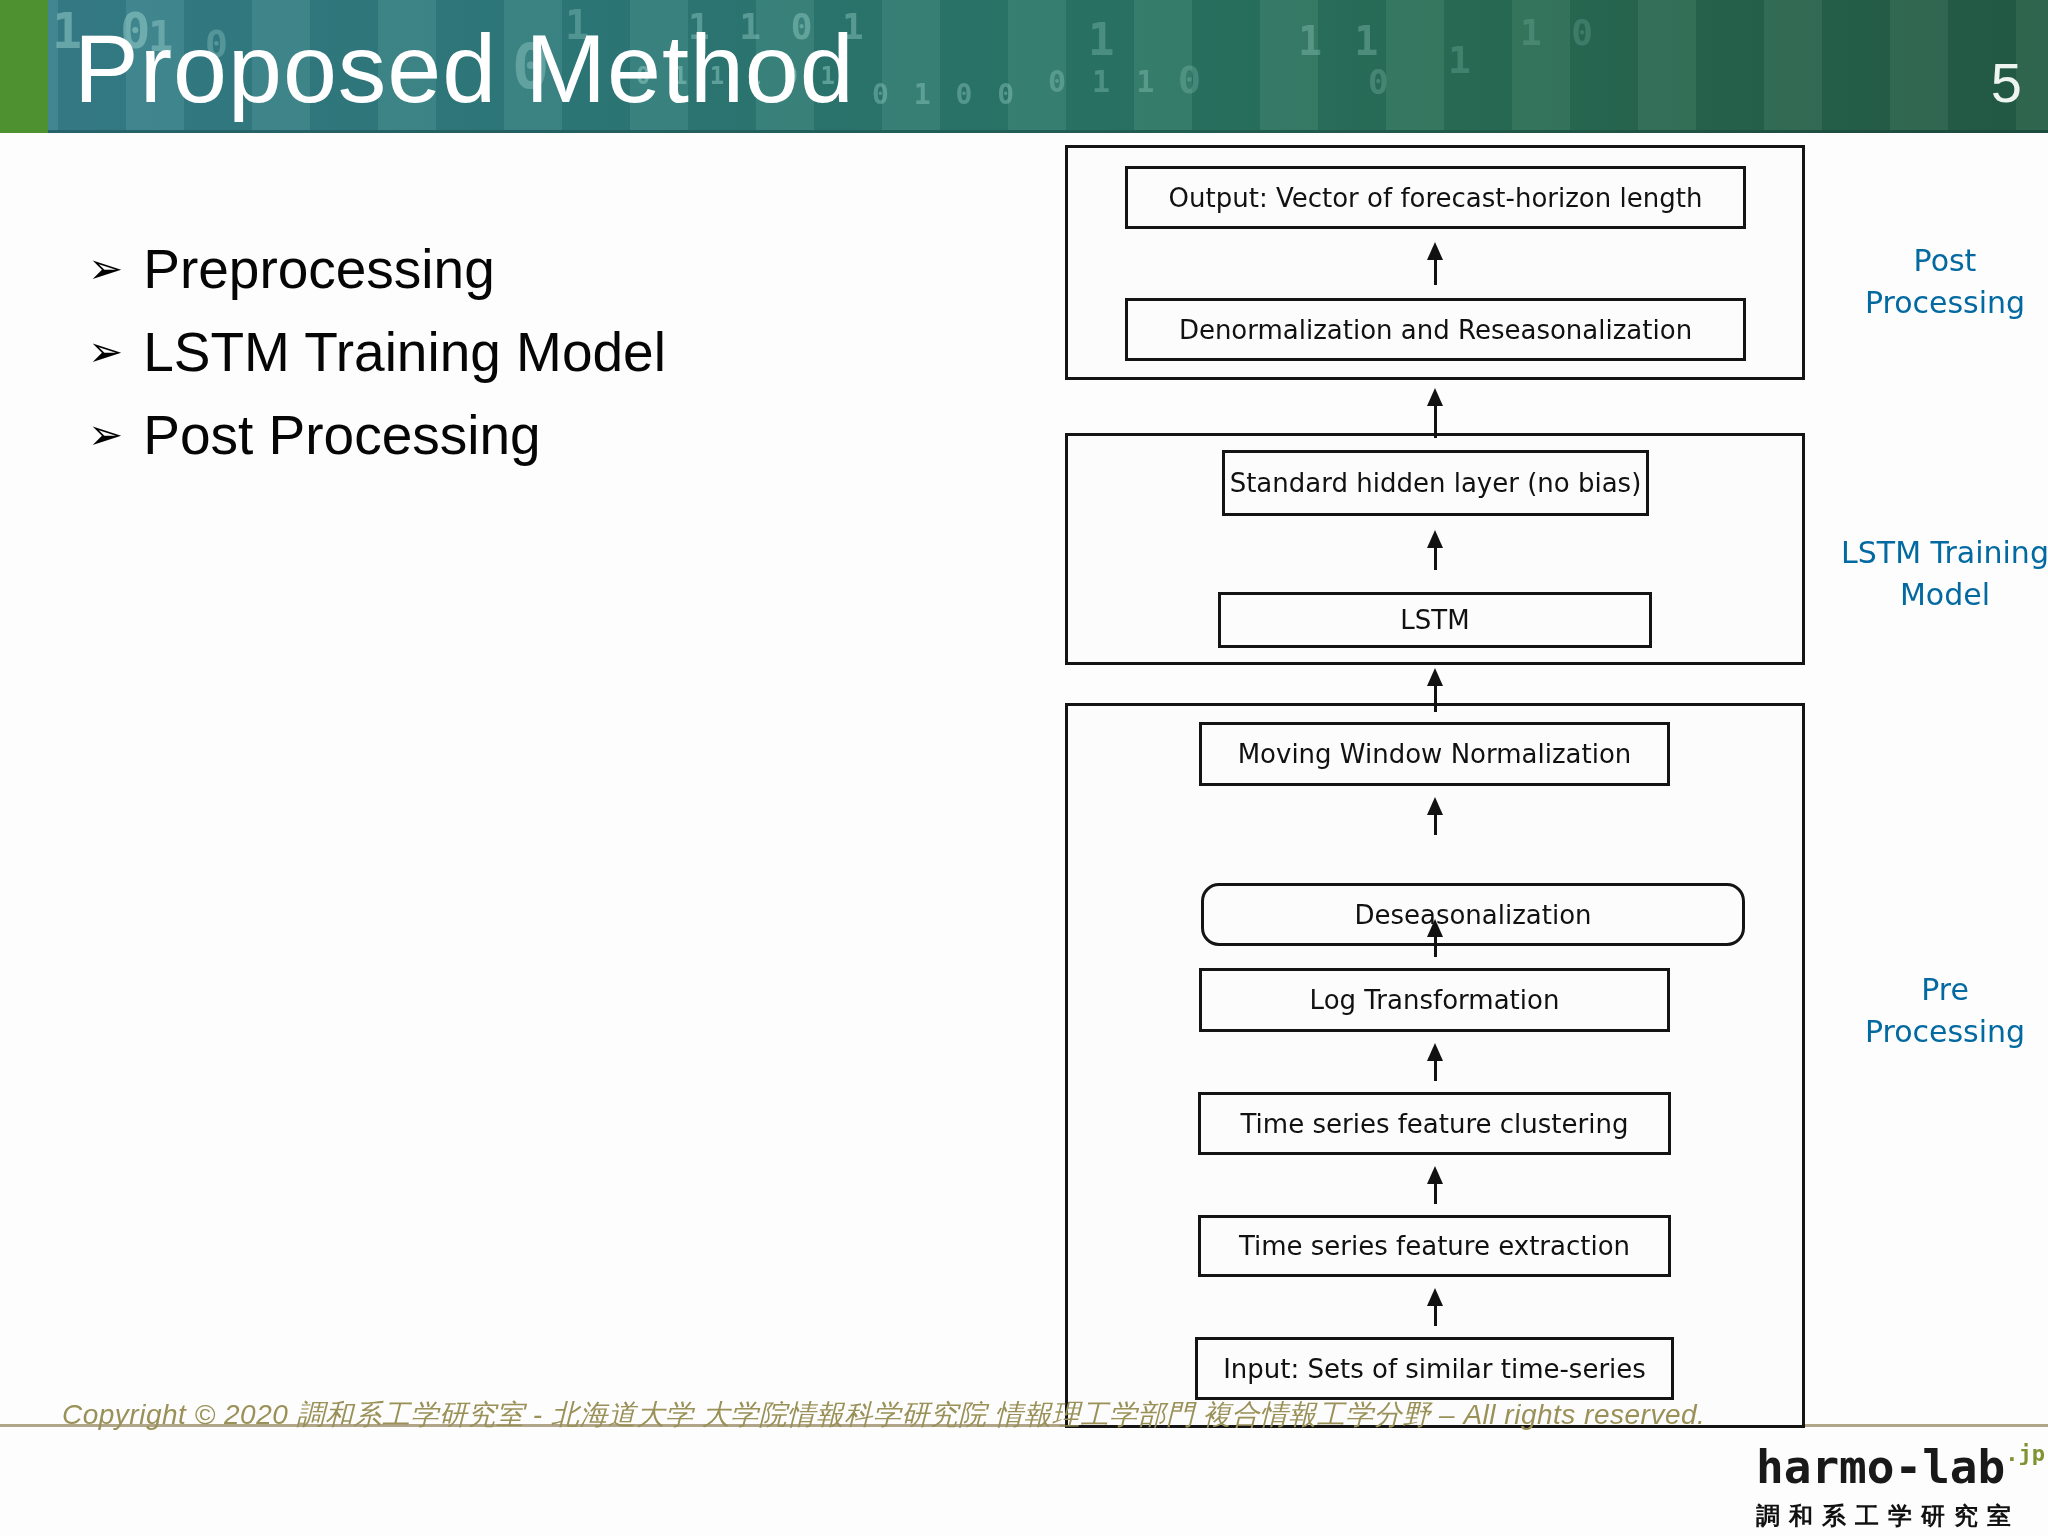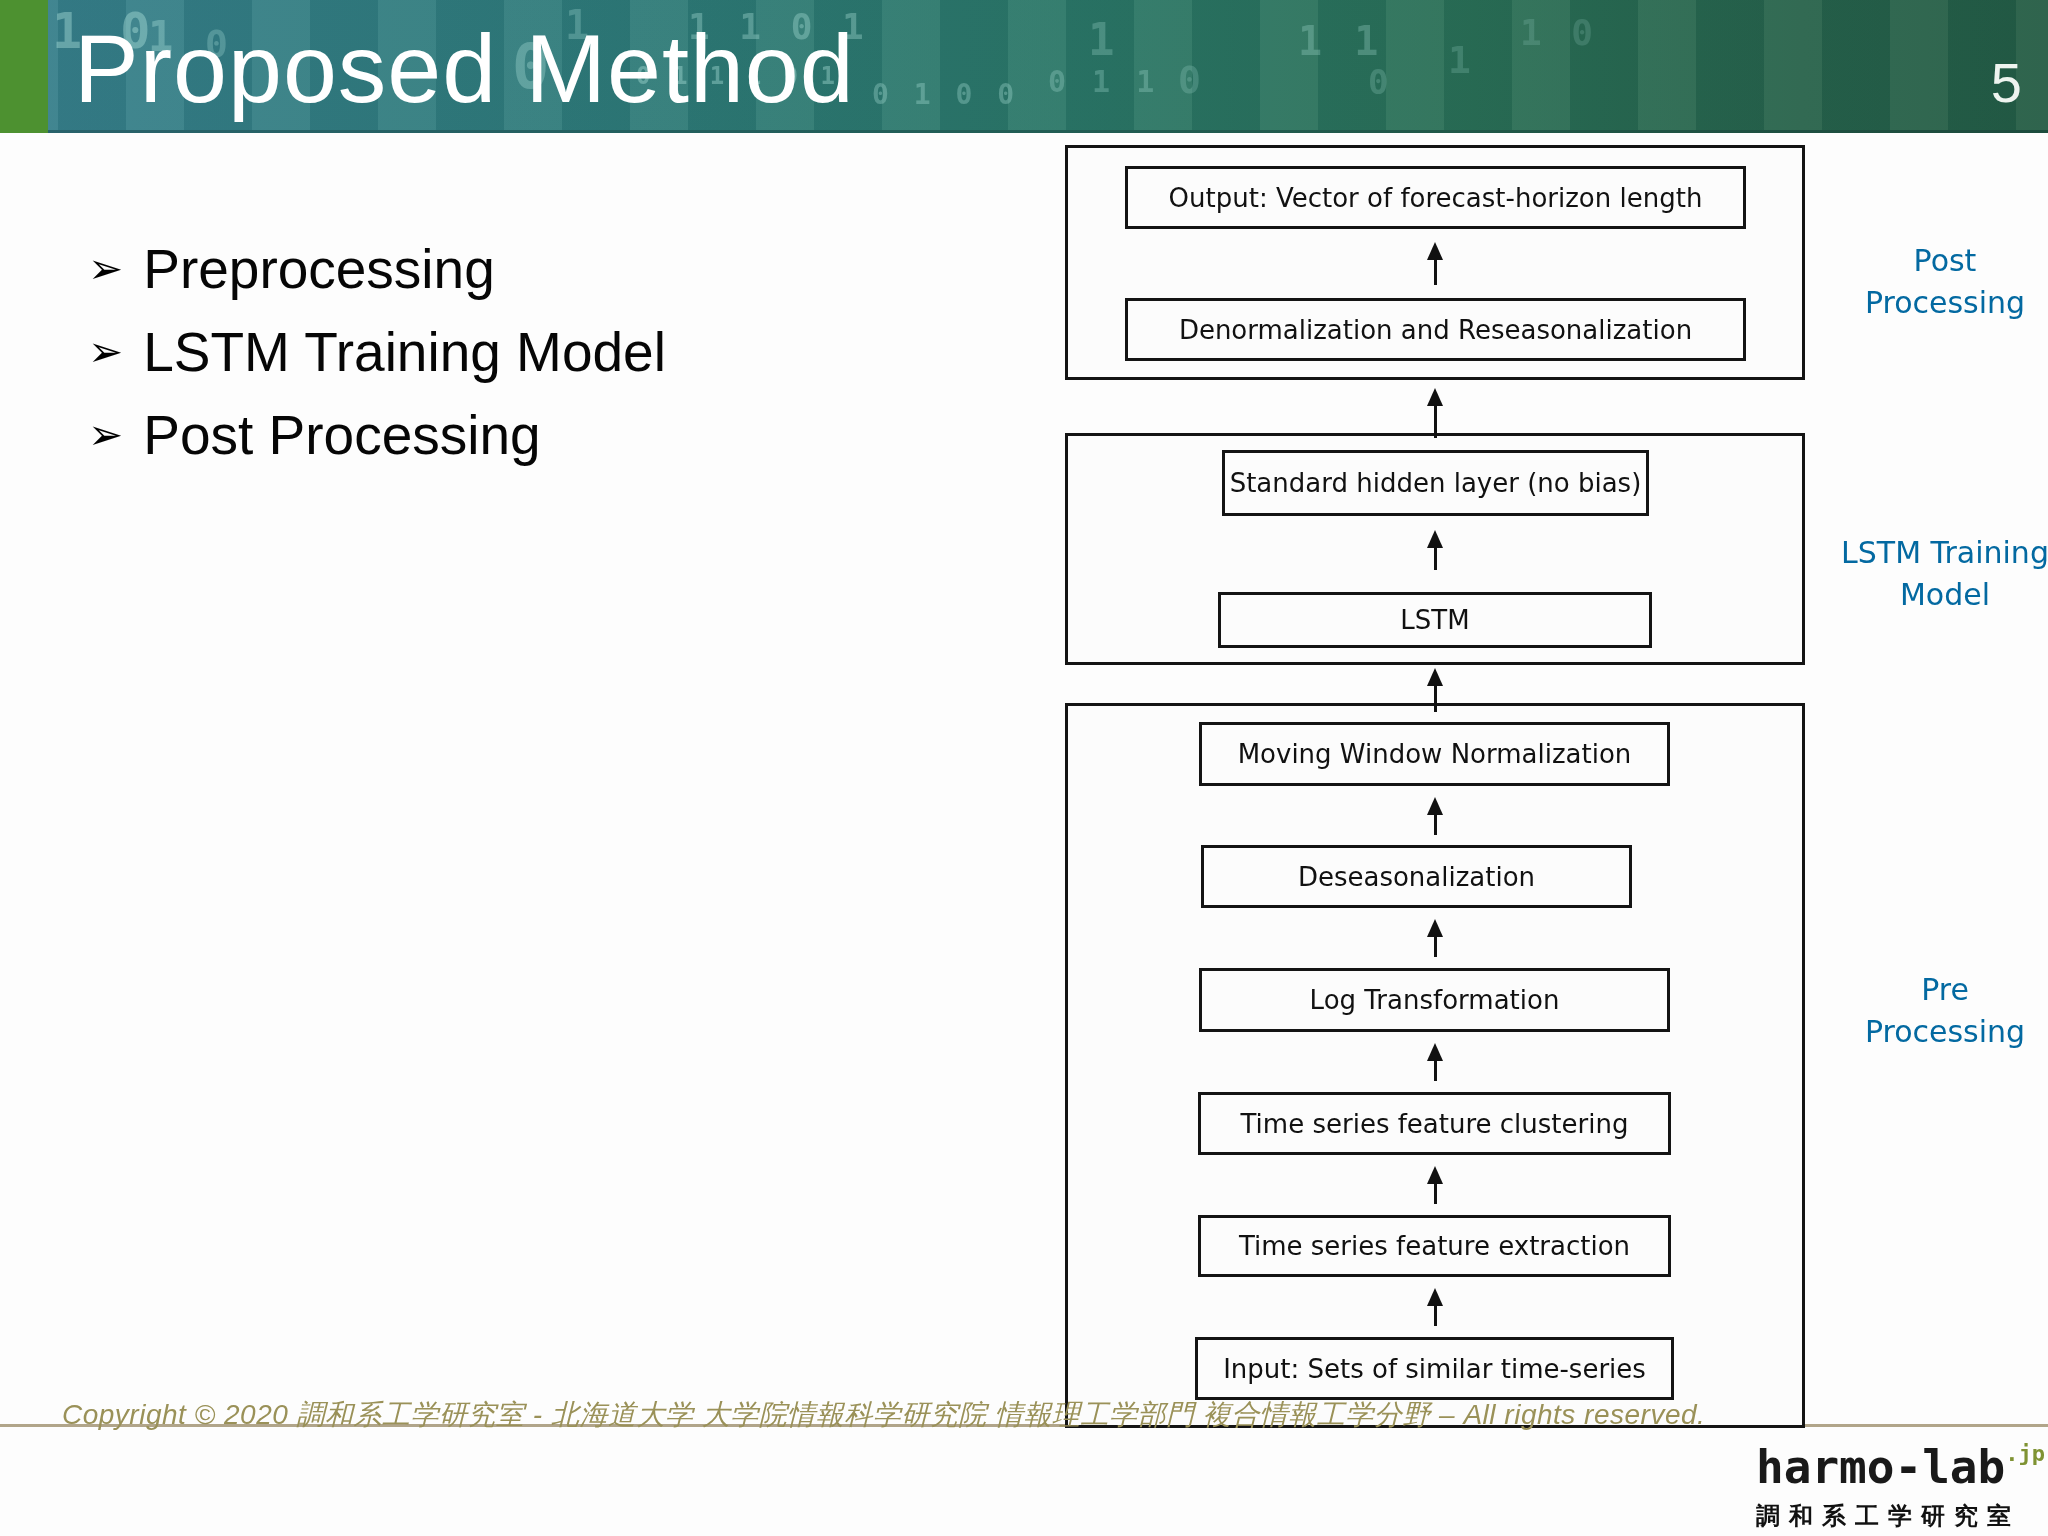--- a/index.html
+++ b/index.html
@@ -118,7 +118,7 @@
       <div class="fc-box" style="left: 1222px; top: 450px; width: 427px; height: 66px;">Standard hidden layer (no bias)</div>
       <div class="fc-box" style="left: 1218px; top: 592px; width: 434px; height: 56px;">LSTM</div>
       <div class="fc-box" style="left: 1199px; top: 722px; width: 471px; height: 64px;">Moving Window Normalization</div>
-      <div class="fc-box" style="left: 1201px; top: 845px; width: 431px; height: 63px;">Deseasonalization</div>
+      <div class="fc-box" style="left: 1201px; top: 883px; width: 544px; height: 63px; border-radius: 18px;">Deseasonalization</div>
       <div class="fc-box" style="left: 1198px; top: 1092px; width: 473px; height: 63px;">Time series feature clustering</div>
       <div class="fc-box" style="left: 1199px; top: 968px; width: 471px; height: 64px;">Log Transformation</div>
       <div class="fc-box" style="left: 1198px; top: 1215px; width: 473px; height: 62px;">Time series feature extraction</div>

